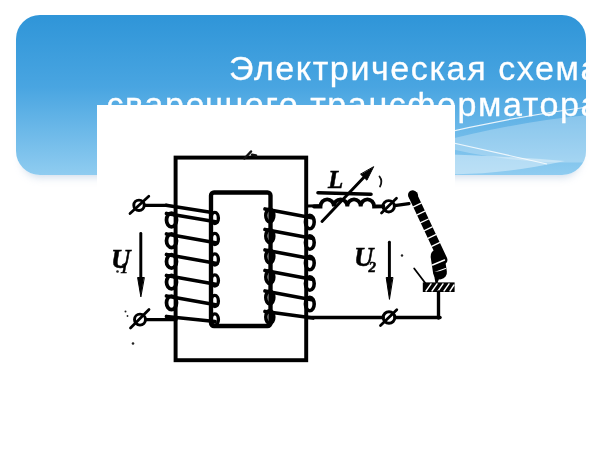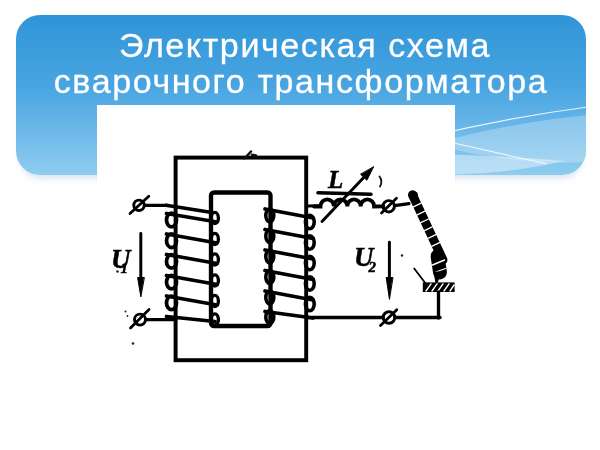--- a/index.html
+++ b/index.html
@@ -6,7 +6,7 @@
 #hdr{position:absolute;left:16px;top:15px;width:570px;height:160px;border-radius:24px;
  background:linear-gradient(180deg,#2f95d8 0%,#49a5e1 45%,#8fccf0 100%);
  box-shadow:0 8px 9px -6px rgba(135,170,205,.42);overflow:hidden;z-index:1;}
-#title{position:absolute;left:1px;top:27px;width:600px;text-align:center;color:#fff;
+#title{position:absolute;left:1px;top:50px;width:600px;text-align:right;color:#fff;
  font-size:34px;line-height:36px;z-index:2;letter-spacing:1.6px;-webkit-text-stroke:0.3px #fff;}
 #panel{position:absolute;left:97px;top:105px;width:358px;height:285px;background:#fff;z-index:3;}
 #diag{position:absolute;left:0;top:0;z-index:4;will-change:transform;}

